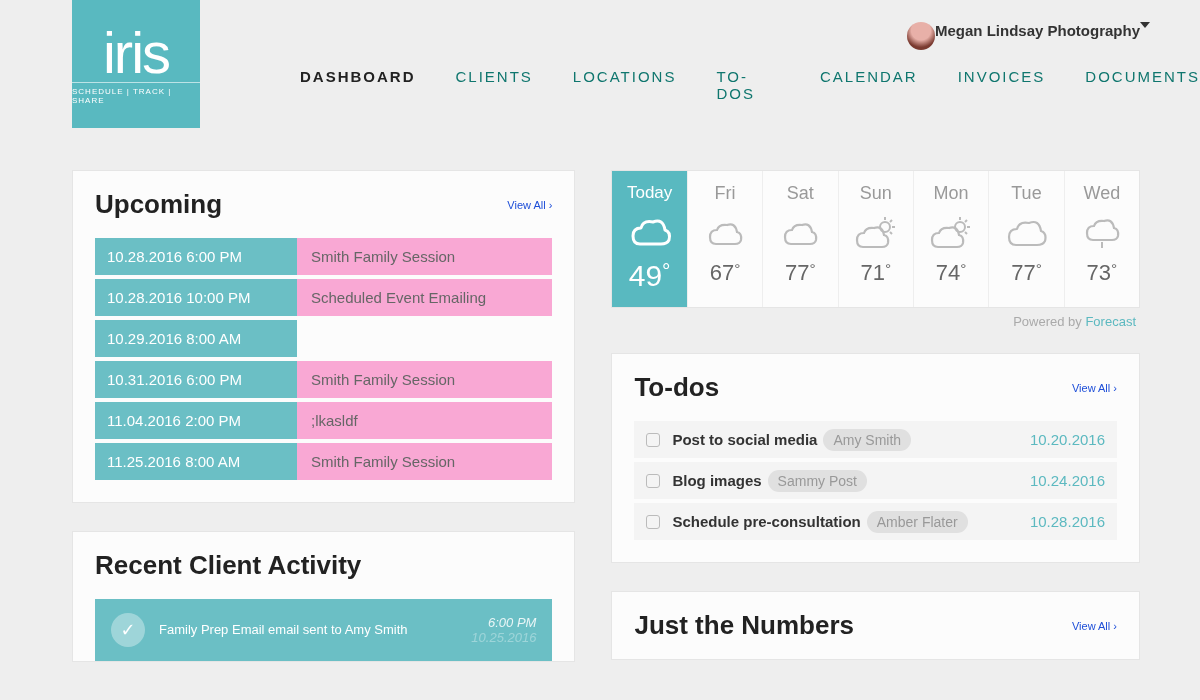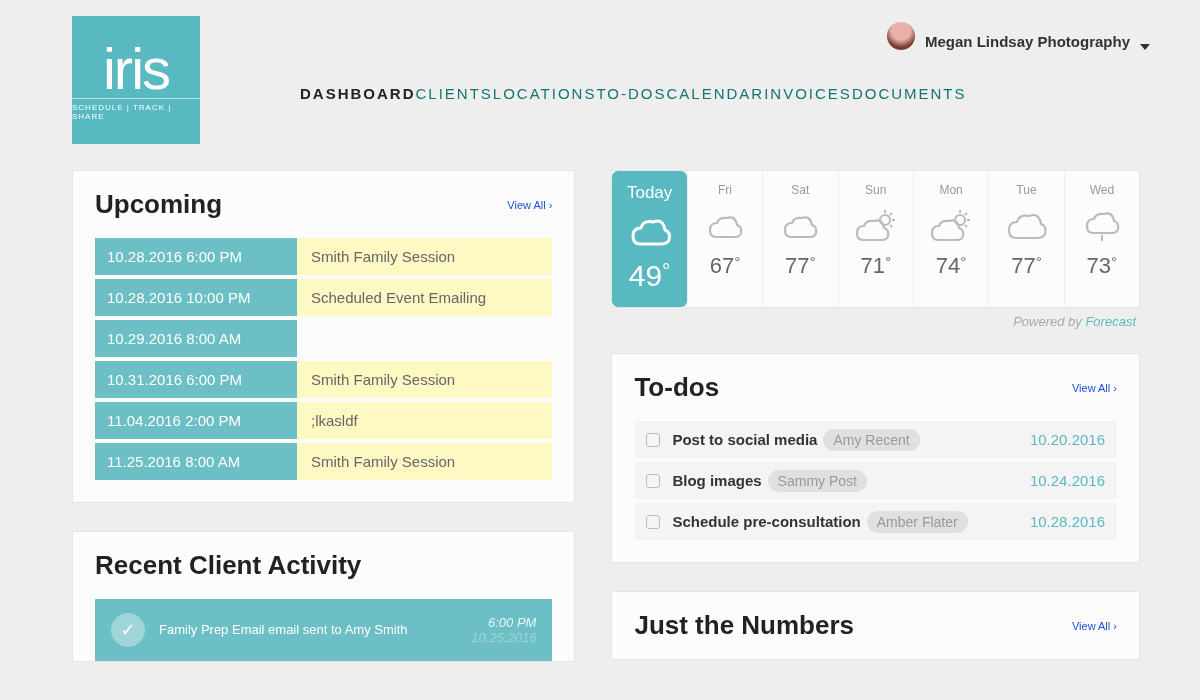--- a/index.html
+++ b/index.html
@@ -4,7 +4,7 @@
 <style>
 * { margin: 0; padding: 0; box-sizing: border-box; font-family: -apple-system, "Helvetica Neue", Arial, sans-serif; }
 body { background: #eeeeee; width: 1200px; height: 700px; overflow: hidden; color: #333; }
-.header { display: flex; align-items: flex-start; padding: 16px 30px 0 72px; position: relative; height: 130px; }
+.header { display: flex; align-items: flex-start; padding: 0 30px 0 72px; position: relative; height: 130px; }
 .logo { width: 128px; height: 128px; background: #59b9c0; color: #fff; display: flex; flex-direction: column; align-items: center; justify-content: center; }
 .logo-main { font-size: 58px; font-weight: 300; letter-spacing: -2px; line-height: 1; }
 .logo-sub { font-size: 8px; letter-spacing: 1px; margin-top: 0; border-top: 1px solid rgba(255,255,255,.6); padding-top: 4px; }

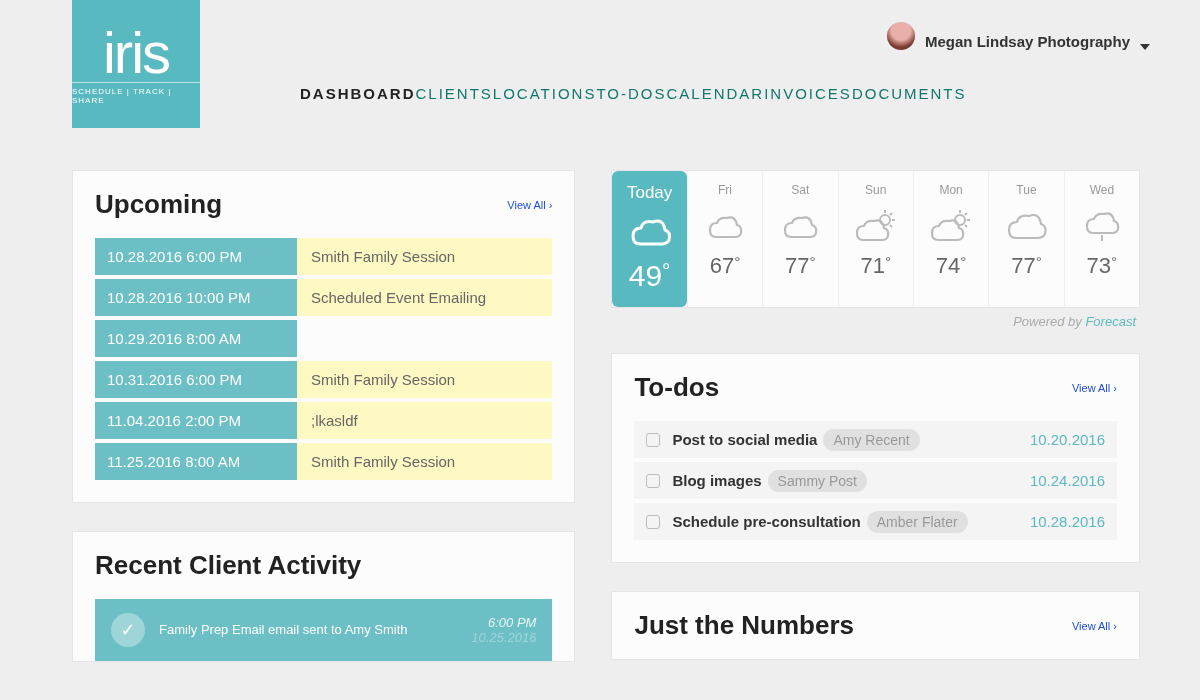--- a/index.html
+++ b/index.html
@@ -11,7 +11,7 @@
 .nav { display: flex; position: absolute; bottom: 28px; left: 300px; }
 .nav-item { font-size: 15px; letter-spacing: 2px; color: #0f766e; cursor: pointer; font-weight: 500; }
 .nav-item.active { color: #222; font-weight: 600; }
-.account { position: absolute; top: 22px; right: 50px; display: flex; align-items: flex-end; gap: 10px; cursor: pointer; font-weight: 600; font-size: 15px; }
+.account { position: absolute; top: 22px; right: 50px; display: flex; align-items: flex-start; cursor: pointer; font-weight: 600; font-size: 15px; }
 .avatar { width: 28px; height: 28px; border-radius: 50%; background: radial-gradient(circle at 50% 30%, #e8b0a8 40%, #7a3a30 70%); }
 .caret { width: 0; height: 0; border-left: 5px solid transparent; border-right: 5px solid transparent; border-top: 6px solid #333; }
 .main { display: flex; gap: 36px; padding: 40px 60px 0 72px; }

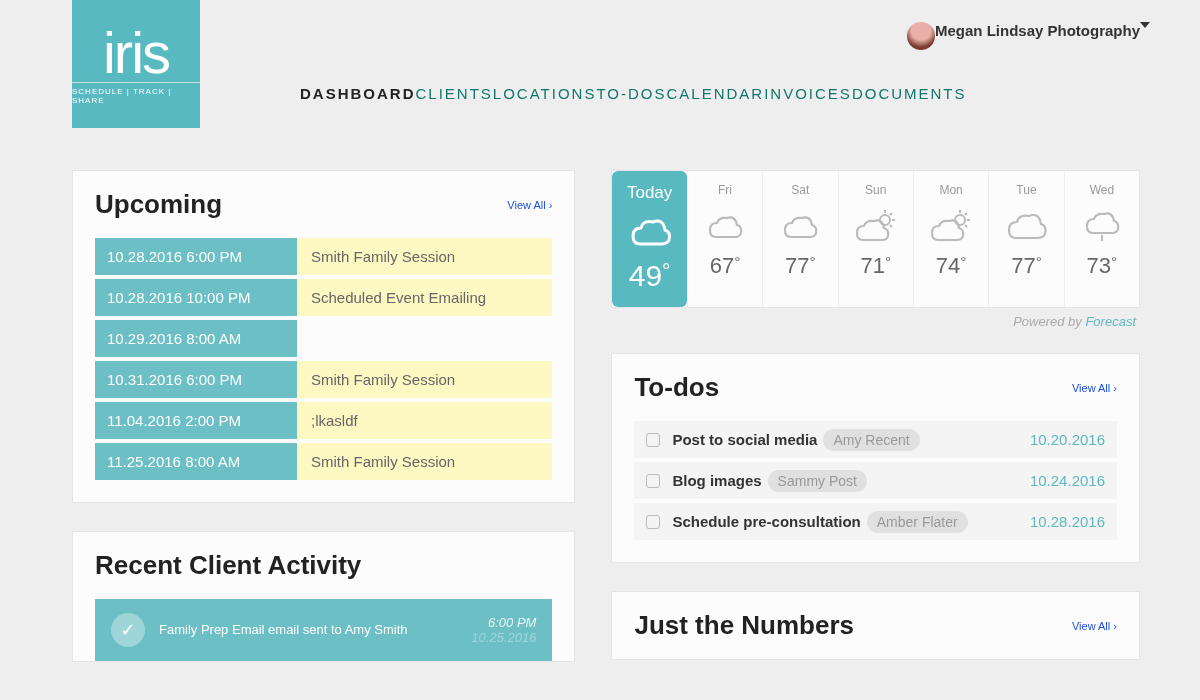--- a/index.html
+++ b/index.html
@@ -8,7 +8,7 @@
 .logo { width: 128px; height: 128px; background: #59b9c0; color: #fff; display: flex; flex-direction: column; align-items: center; justify-content: center; }
 .logo-main { font-size: 58px; font-weight: 300; letter-spacing: -2px; line-height: 1; }
 .logo-sub { font-size: 8px; letter-spacing: 1px; margin-top: 0; border-top: 1px solid rgba(255,255,255,.6); padding-top: 4px; }
-.nav { display: flex; position: absolute; bottom: 28px; left: 300px; }
+.nav { display: flex; gap: 40px; position: absolute; bottom: 28px; left: 300px; }
 .nav-item { font-size: 15px; letter-spacing: 2px; color: #0f766e; cursor: pointer; font-weight: 500; }
 .nav-item.active { color: #222; font-weight: 600; }
 .account { position: absolute; top: 22px; right: 50px; display: flex; align-items: flex-start; cursor: pointer; font-weight: 600; font-size: 15px; }

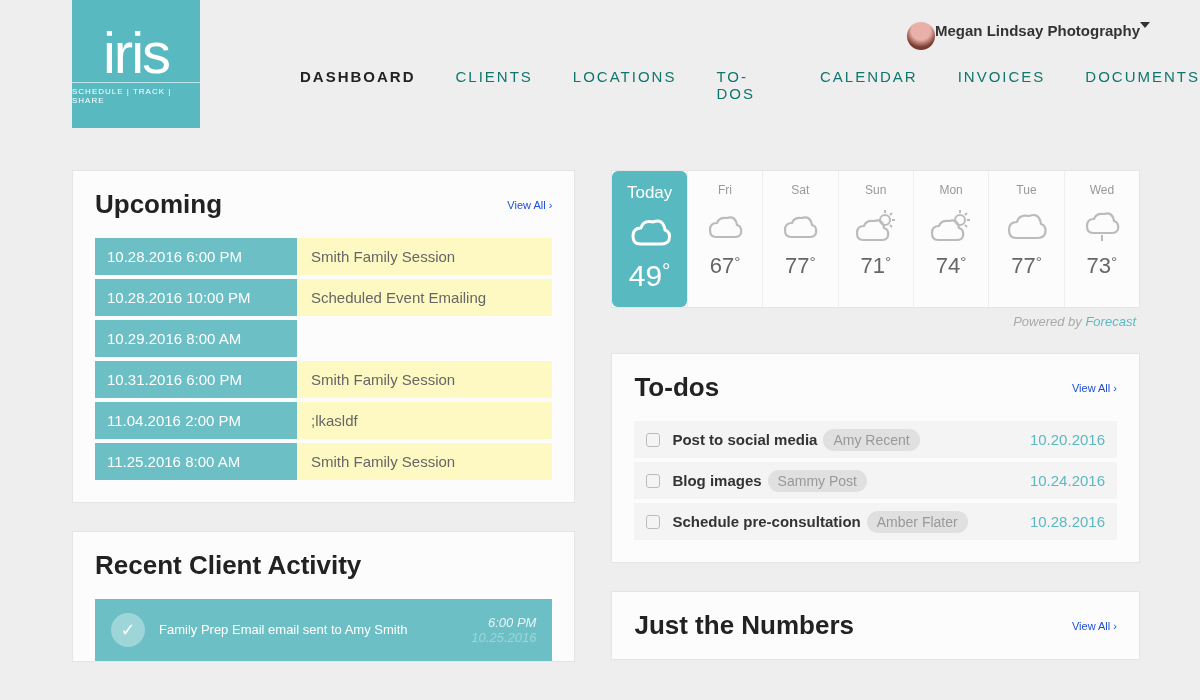--- a/index.html
+++ b/index.html
@@ -32,7 +32,7 @@
 .weather { display: flex; background: #fcfcfc; border: 1px solid #e5e5e5; margin-bottom: 6px; }
 .wday { flex: 1; text-align: center; padding: 12px 4px 14px; border-left: 1px solid #eee; }
 .wday:first-child { border-left: none; }
-.wday.today { background: #59b9c0; color: #fff; border-radius: 6px; }
+.wday.today { background: #59b9c0; color: #fff; }
 .wlbl { font-size: 12px; color: #999; font-weight: 500; margin-bottom: 6px; }
 .today .wlbl { color: #fff; font-size: 17px; }
 .wicon { height: 50px; display: flex; align-items: center; justify-content: center; }

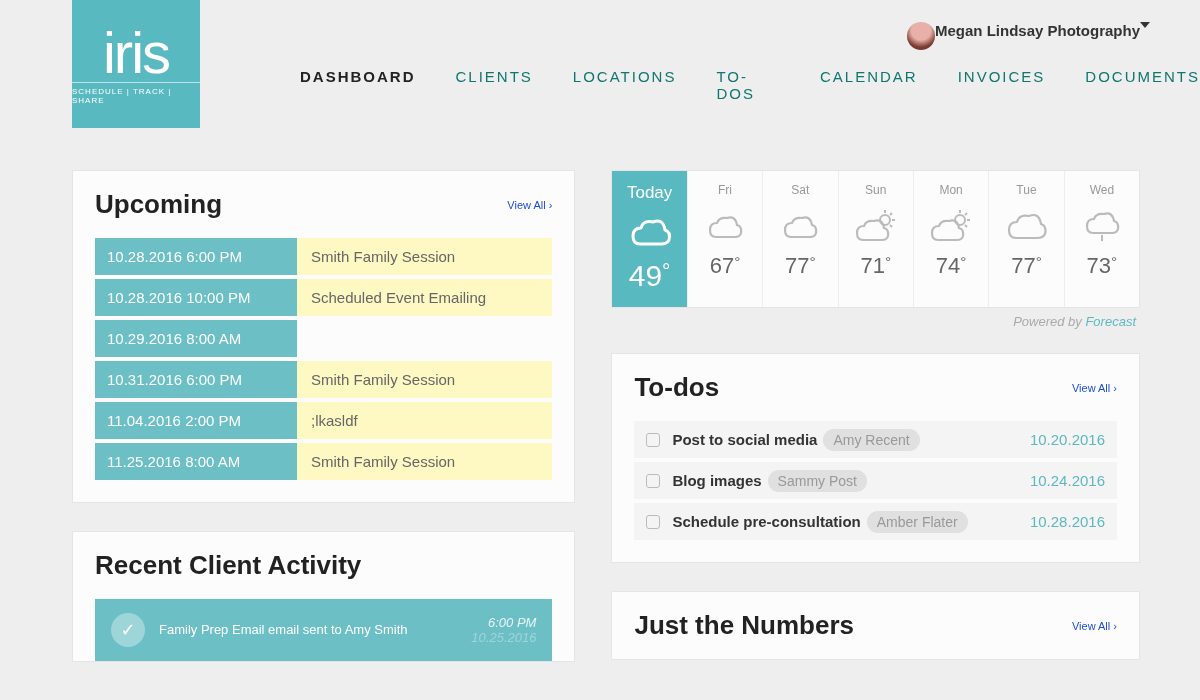--- a/index.html
+++ b/index.html
@@ -33,7 +33,7 @@
 .wday { flex: 1; text-align: center; padding: 12px 4px 14px; border-left: 1px solid #eee; }
 .wday:first-child { border-left: none; }
 .wday.today { background: #59b9c0; color: #fff; }
-.wlbl { font-size: 12px; color: #999; font-weight: 500; margin-bottom: 6px; }
+.wlbl { font-size: 18px; color: #999; font-weight: 500; margin-bottom: 6px; }
 .today .wlbl { color: #fff; font-size: 17px; }
 .wicon { height: 50px; display: flex; align-items: center; justify-content: center; }
 .wtemp { font-size: 22px; font-weight: 500; color: #666; }

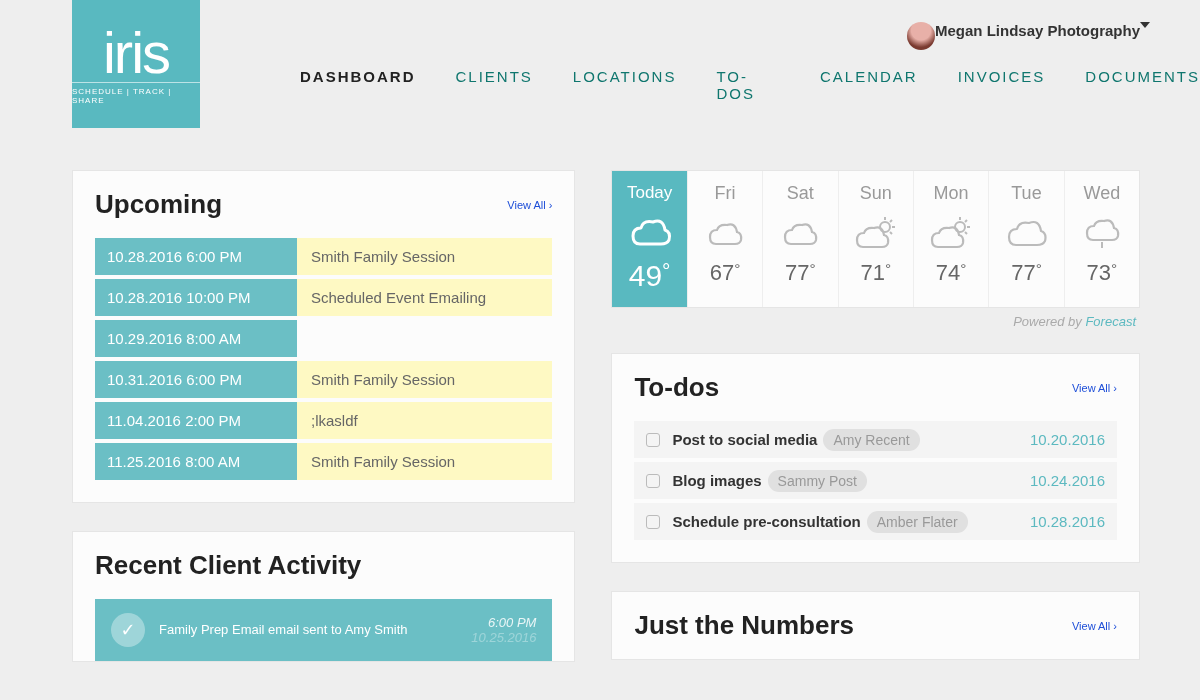--- a/index.html
+++ b/index.html
@@ -24,7 +24,7 @@
 .viewall::after { content: " ›"; }
 .up-row { display: flex; margin-bottom: 4px; }
 .up-date { background: #6bbfc5; color: #fff; padding: 10px 12px; font-size: 15px; width: 202px; font-weight: 500; }
-.up-title { background: #fef9c3; color: #666; padding: 10px 14px; font-size: 15px; flex: 1; font-weight: 500; }
+.up-title { background: #f9a8d4; color: #666; padding: 10px 14px; font-size: 15px; flex: 1; font-weight: 500; }
 .activity { background: #6bbfc5; color: #fff; display: flex; align-items: center; padding: 14px 16px; gap: 14px; }
 .act-check { width: 34px; height: 34px; border-radius: 50%; background: rgba(255,255,255,.35); display: flex; align-items: center; justify-content: center; font-size: 18px; }
 .act-text { flex: 1; font-size: 13px; font-weight: 500; line-height: 1.3; }

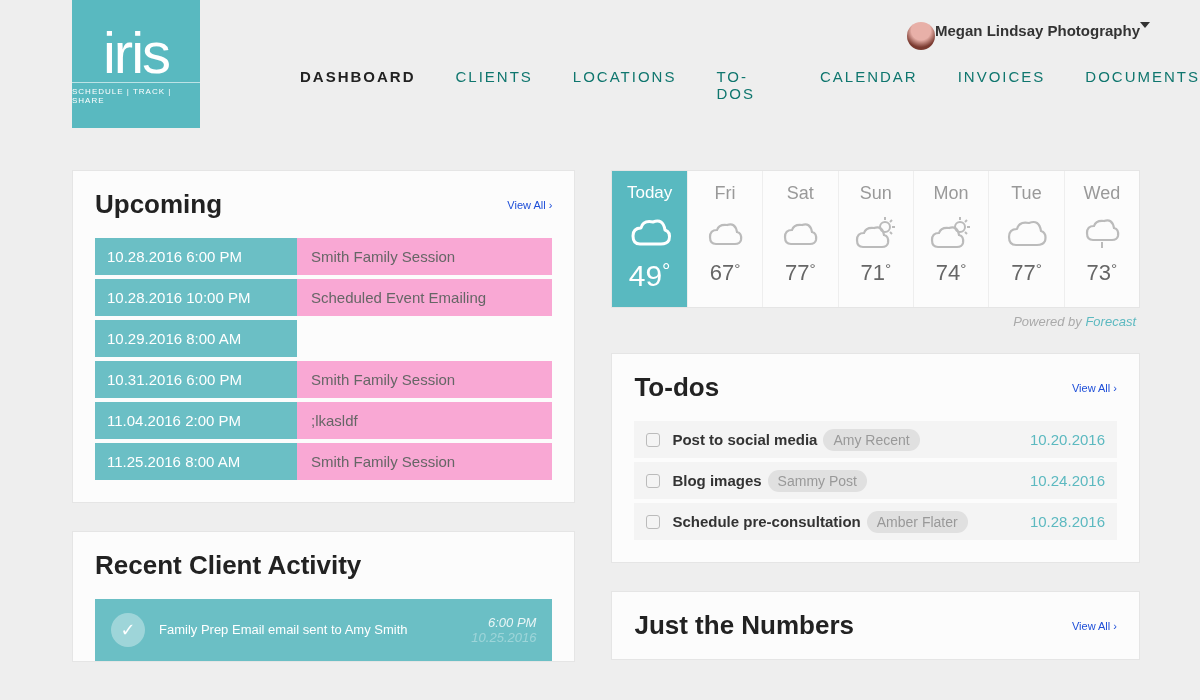--- a/index.html
+++ b/index.html
@@ -39,7 +39,7 @@
 .wtemp { font-size: 22px; font-weight: 500; color: #666; }
 .today .wtemp { color: #fff; font-size: 30px; }
 .deg::after { content: "°"; font-size: .7em; vertical-align: top; }
-.powered { text-align: right; font-size: 13px; color: #aaa; font-style: italic; margin-bottom: 24px; padding-right: 4px; }
+.powered { text-align: right; font-size: 13px; color: #aaa; margin-bottom: 24px; padding-right: 4px; }
 .powered a { color: #5cb9c0; text-decoration: none; }
 .todo-row { display: flex; align-items: center; background: #f4f4f4; padding: 10px 12px; margin-bottom: 4px; gap: 12px; }
 .todo-cb { width: 14px; height: 14px; border: 1.5px solid #bbb; border-radius: 3px; cursor: pointer; flex-shrink: 0; }

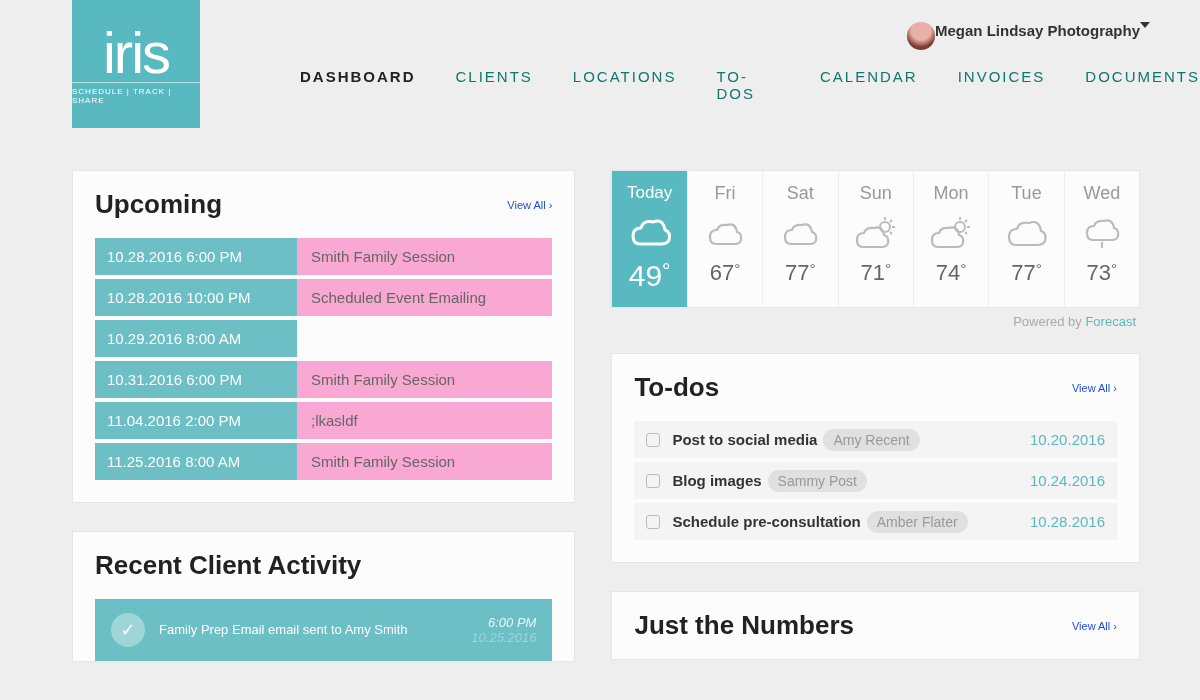--- a/index.html
+++ b/index.html
@@ -214,7 +214,7 @@
       <div id="todo-list">
           <div class="todo-row">
             <div class="todo-cb"></div>
-            <div class="todo-text">Post to social media<span class="todo-client">Amy Recent</span></div>
+            <div class="todo-text">Post to social media<span class="todo-client">Amy Smith</span></div>
             <div class="todo-date">10.20.2016</div>
           </div>
           <div class="todo-row">

